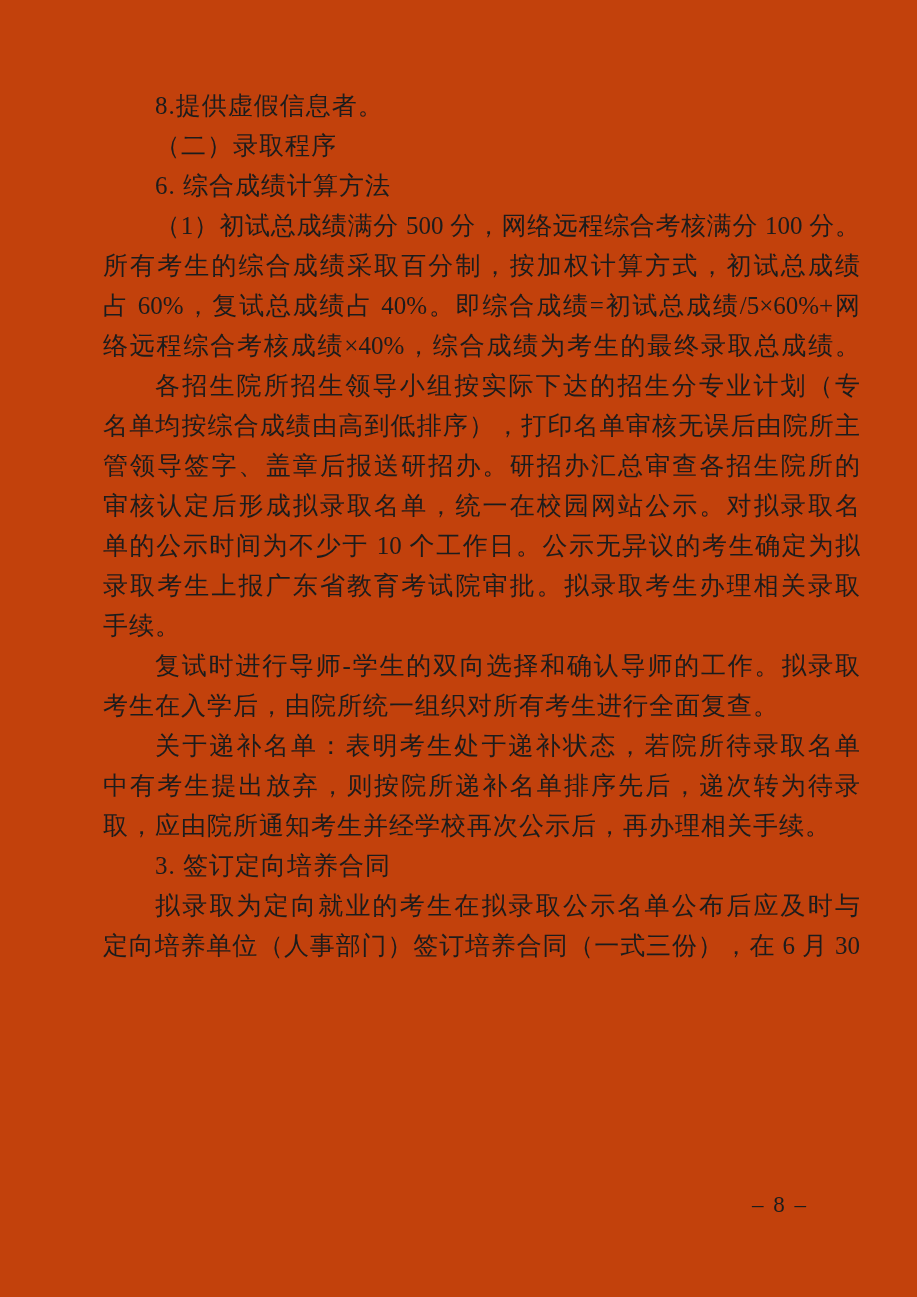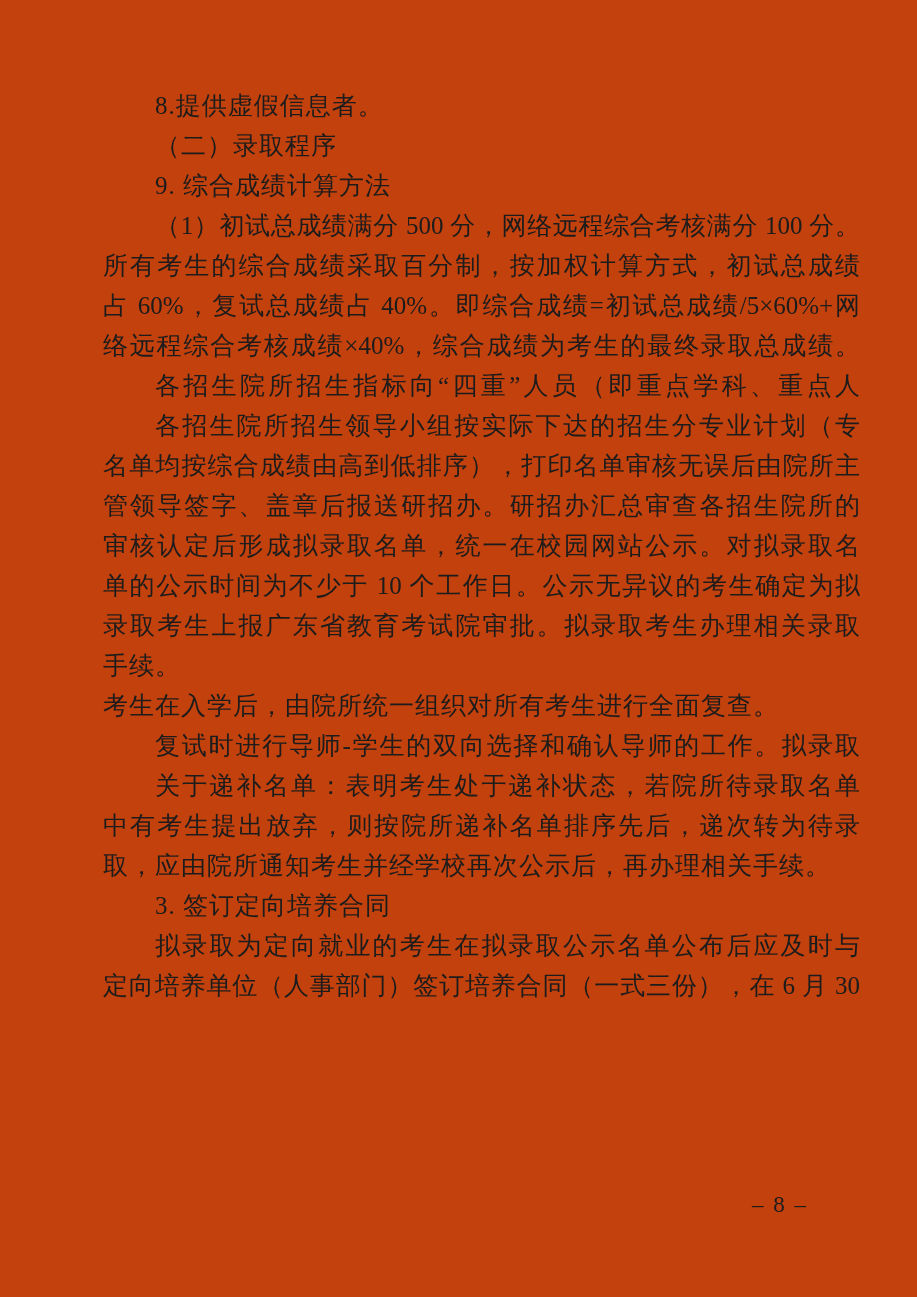--- a/index.html
+++ b/index.html
@@ -63,7 +63,7 @@
   <div class="text-block">
       <div class="line indent end">8.提供虚假信息者。</div>
       <div class="line indent end heading kai">（二）录取程序</div>
-      <div class="line indent end">9. 综合成绩计算方法</div>
+      <div class="line indent end">6. 综合成绩计算方法</div>
       <div class="line indent">（1）初试总成绩满分 500 分，网络远程综合考核满分 100 分。</div>
       <div class="line">所有考生的综合成绩采取百分制，按加权计算方式，初试总成绩</div>
       <div class="line">占 60%，复试总成绩占 40%。即综合成绩=初试总成绩/5×60%+网</div>

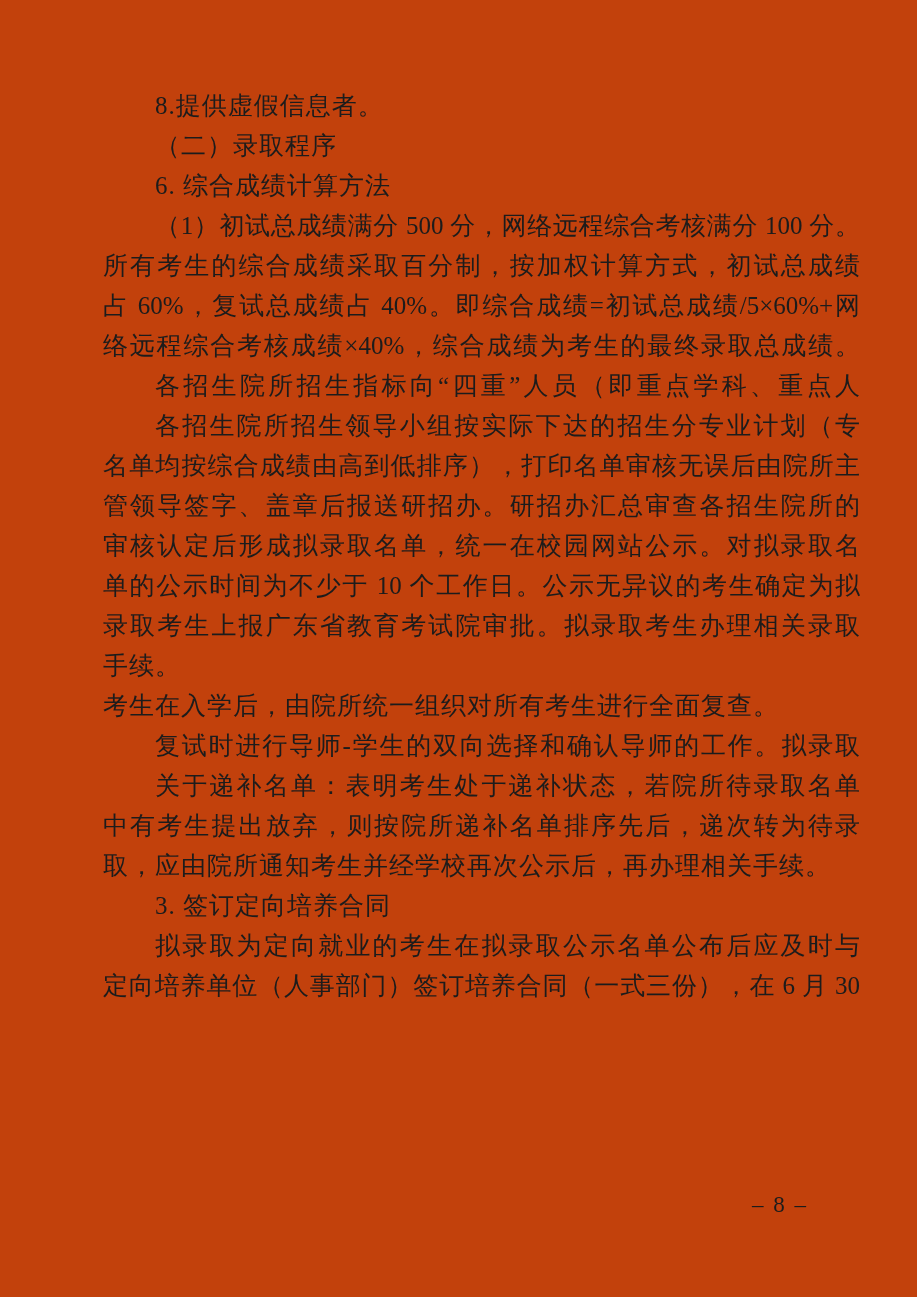--- a/index.html
+++ b/index.html
@@ -68,7 +68,6 @@
       <div class="line">所有考生的综合成绩采取百分制，按加权计算方式，初试总成绩</div>
       <div class="line">占 60%，复试总成绩占 40%。即综合成绩=初试总成绩/5×60%+网</div>
       <div class="line">络远程综合考核成绩×40%，综合成绩为考生的最终录取总成绩。</div>
-      <div class="line indent">各招生院所招生指标向“四重”人员（即重点学科、重点人</div>
       <div class="line indent kai">各招生院所招生领导小组按实际下达的招生分专业计划（专</div>
       <div class="line kai">名单均按综合成绩由高到低排序），打印名单审核无误后由院所主</div>
       <div class="line kai">管领导签字、盖章后报送研招办。研招办汇总审查各招生院所的</div>

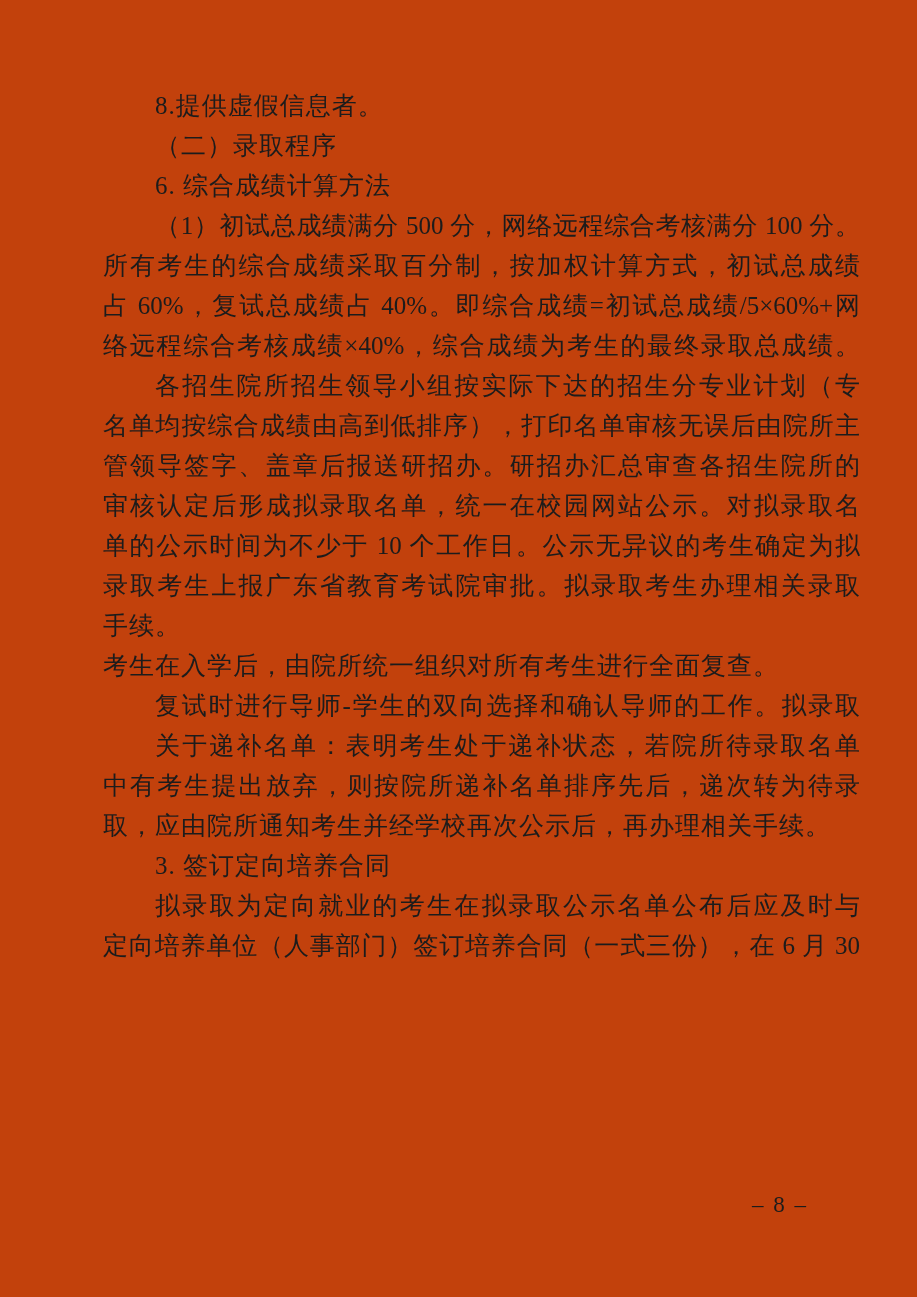--- a/index.html
+++ b/index.html
@@ -75,8 +75,8 @@
       <div class="line kai">单的公示时间为不少于 10 个工作日。公示无异议的考生确定为拟</div>
       <div class="line kai">录取考生上报广东省教育考试院审批。拟录取考生办理相关录取</div>
       <div class="line end kai">手续。</div>
+      <div class="line indent kai">复试时进行导师-学生的双向选择和确认导师的工作。拟录取</div>
       <div class="line end kai">考生在入学后，由院所统一组织对所有考生进行全面复查。</div>
-      <div class="line indent kai">复试时进行导师-学生的双向选择和确认导师的工作。拟录取</div>
       <div class="line indent kai">关于递补名单：表明考生处于递补状态，若院所待录取名单</div>
       <div class="line kai">中有考生提出放弃，则按院所递补名单排序先后，递次转为待录</div>
       <div class="line end kai">取，应由院所通知考生并经学校再次公示后，再办理相关手续。</div>

